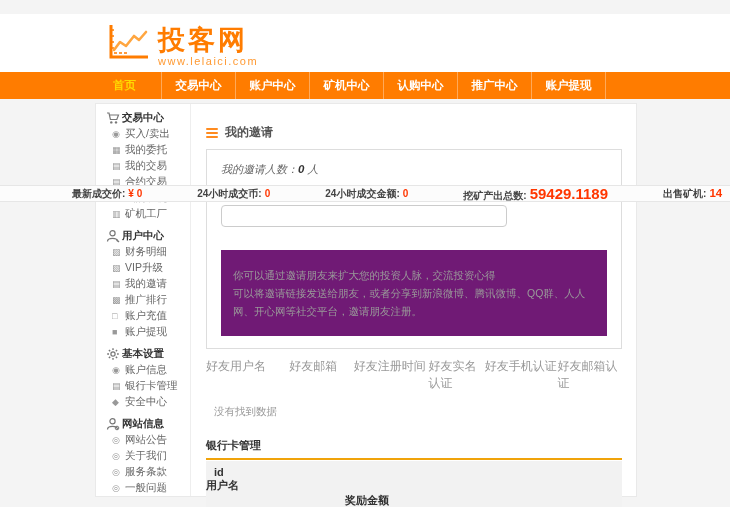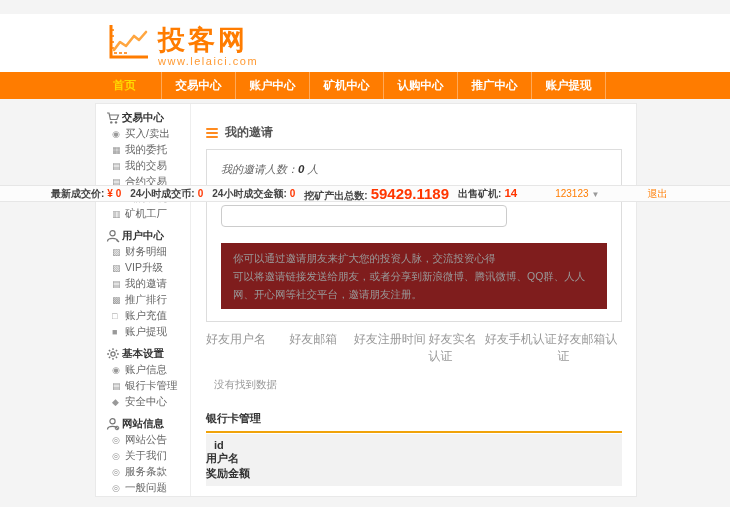--- a/index.html
+++ b/index.html
@@ -49,7 +49,7 @@
   .thead2 .cell{font-size:11px;font-weight:bold;color:#333;}
   .thead2 .cell:first-child{padding-left:8px;box-sizing:border-box;}
   
-  .ticker{position:absolute;left:0;right:0;top:185px;height:15px;background:#fcfcfc;border-top:1px solid #e6e6e6;border-bottom:1px solid #e6e6e6;display:flex;align-items:center;padding-left:51px;box-sizing:content-box;z-index:50;font-size:10px;color:#444;white-space:nowrap;}
+  .ticker{position:absolute;left:0;right:0;top:185px;height:15px;background:#fcfcfc;border-top:1px solid #e6e6e6;border-bottom:1px solid #e6e6e6;display:flex;align-items:center;padding-left:72px;box-sizing:content-box;z-index:50;font-size:10px;color:#444;white-space:nowrap;gap:46px;}
   .tstat{margin-right:9px;}
   .tstat .tlabel{font-weight:bold;color:#444;}
   .tstat b{color:#ff3600;font-weight:bold;margin-left:3px;}

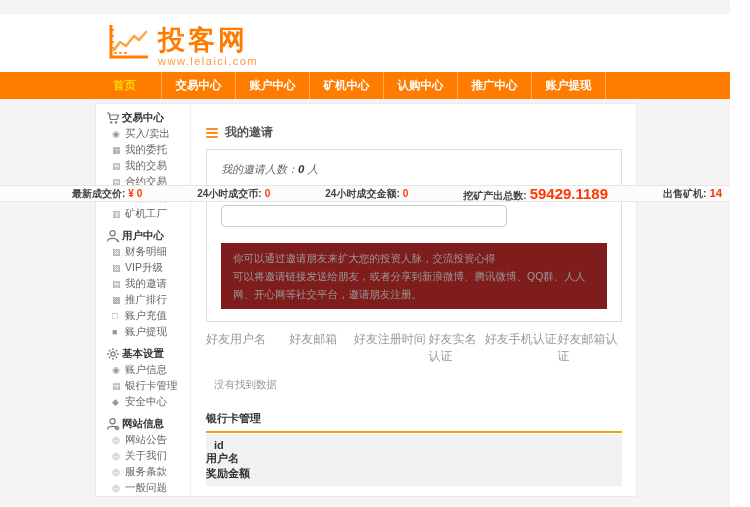--- a/index.html
+++ b/index.html
@@ -40,7 +40,7 @@
   .count-line b{color:#333;font-size:11.5px;}
   .link-label{font-size:11px;color:#666;margin-top:9px;}
   .link-input{display:block;margin-top:4px;width:268px;height:20px;border:1px solid #ccc;border-radius:4px;padding:0 8px;font-size:11px;color:#555;outline:none;font-family:inherit;}
-  .tipbox{margin-top:16px;background:#7f1d1d;padding:6px 12px;font-size:10.5px;color:#999;line-height:18px;}
+  .tipbox{margin-top:23px;background:#701a75;padding:16px 12px;font-size:10.5px;color:#999;line-height:18px;}
   .section-title{margin-top:12px;font-size:11px;font-weight:bold;color:#333;padding-bottom:5px;border-bottom:2px solid #f0a30a;}
   .thead{display:flex;padding:9px 0 6px 0;}
   .thead .cell{font-size:12px;color:#999;}

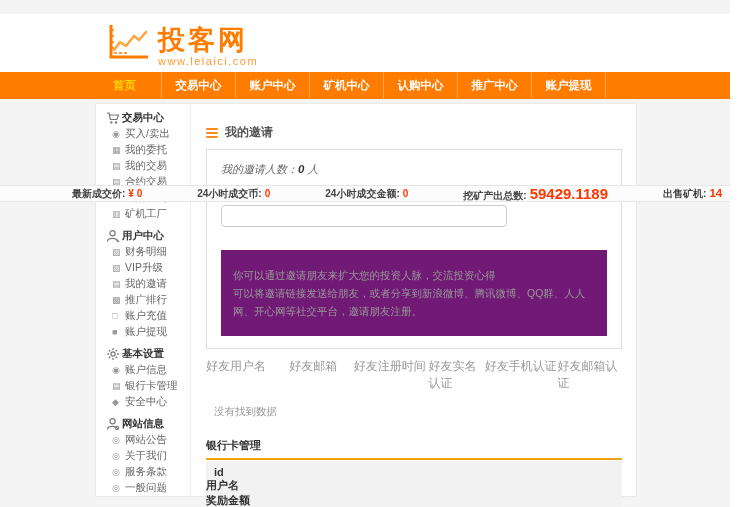--- a/index.html
+++ b/index.html
@@ -257,7 +257,7 @@
       <div class="thead2" id="thead2">
           <span class="cell" style="width: 20%;">id</span>
           <span class="cell" style="width: 36%;">用户名</span>
-          <span class="cell" style="width: 44%;">奖励金额</span>
+          <span class="cell" style="width: 44%; text-align: right;">奖励金额</span>
         </div>
     </div>
   </div>

